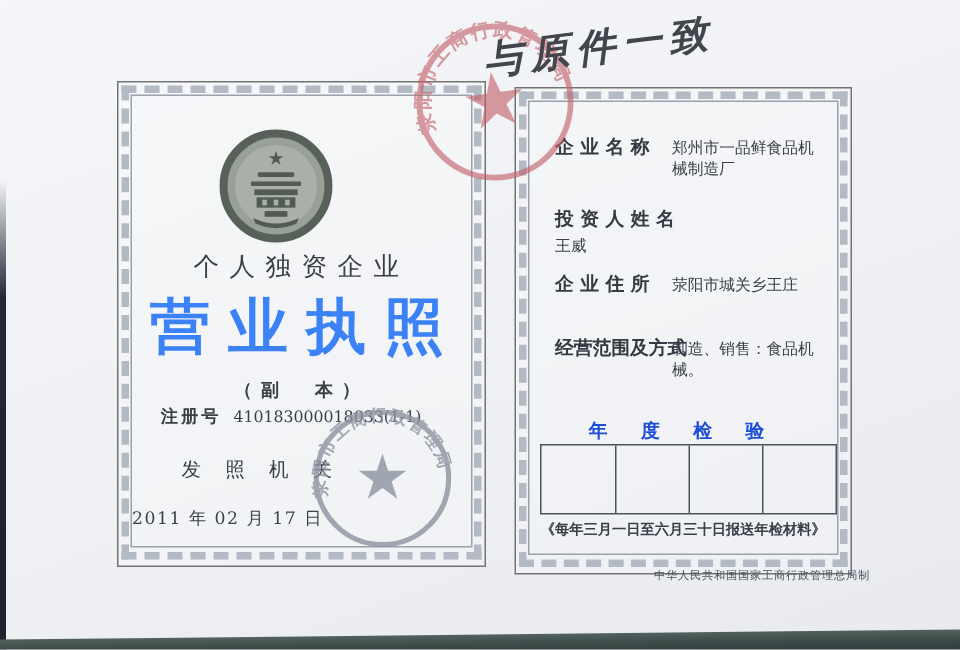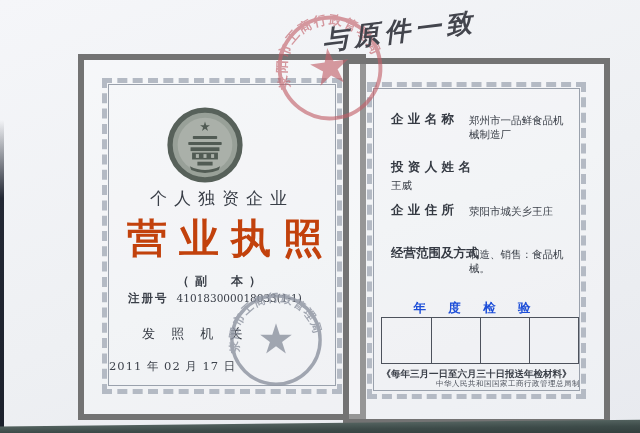--- a/index.html
+++ b/index.html
@@ -15,7 +15,7 @@
     transform:rotate(-0.6deg);
     background:linear-gradient(180deg,#53625f 0%,#3d4b49 40%,#2f3a39 100%);}
   
-  .frame{position:absolute;border:6px solid #737373;padding:18px;background:rgba(255,255,255,0.25);}
+  .frame{position:absolute;border:1px solid #737373;padding:2px;background:rgba(255,255,255,0.25);}
   .frame-mid{border:5px dashed #b4bac4;padding:1px;height:calc(100% - 14px);}
   .frame-core{border:1px solid #9aa1ac;position:relative;height:calc(100% - 4px);}
   .frame-left{left:78px;top:54px;width:240px;height:318px;}

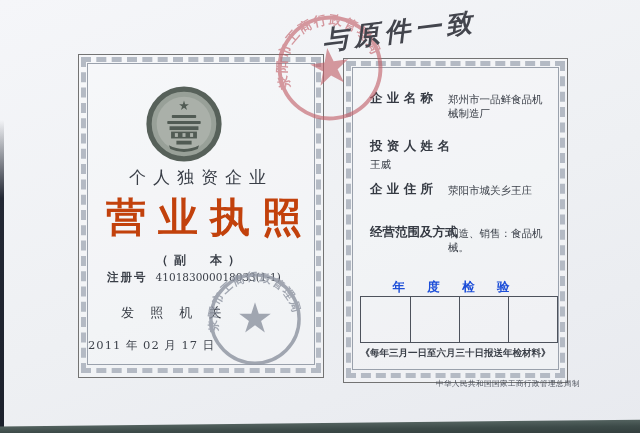--- a/index.html
+++ b/index.html
@@ -27,8 +27,8 @@
   .emblem{left:58px;top:22px;width:76px;height:76px;}
   .ent-type{left:0;right:0;top:102px;text-align:center;font-size:17px;font-weight:normal;
     letter-spacing:7px;color:#3a3f48;}
-  .big-title{left:0;right:0;top:126px;text-align:right;font-size:40px;font-weight:bold;
-    letter-spacing:12px;text-indent:12px;color:#c2410c;}
+  .big-title{left:0;right:0;top:126px;text-align:left;font-size:40px;font-weight:bold;
+    letter-spacing:12px;text-indent:12px;color:#3b82f6;}
   .copy-label{left:0;right:0;top:188px;text-align:center;font-size:12px;font-weight:bold;
     letter-spacing:6px;color:#3a3f48;}
   .reg-row{left:0;right:14px;top:206px;text-align:center;font-size:10.5px;color:#3a3f48;}

